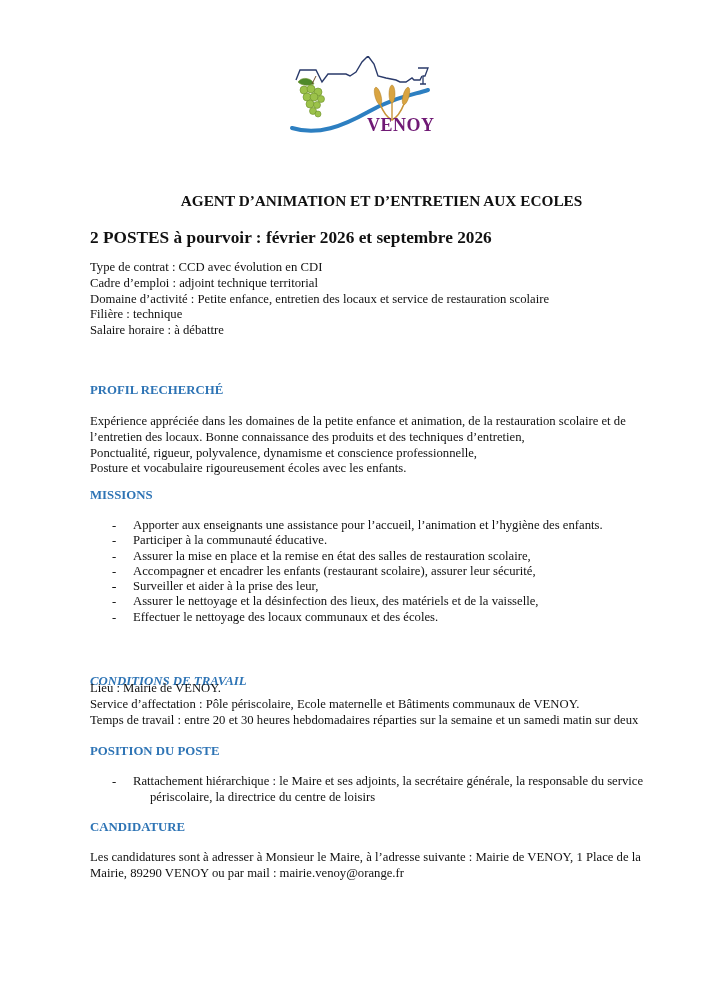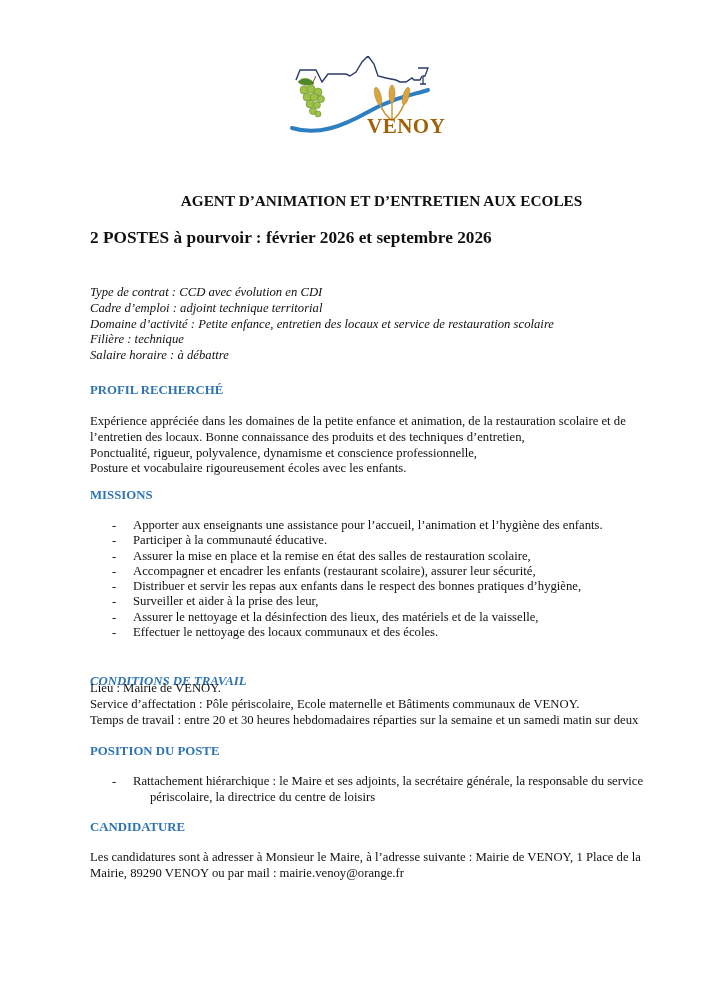--- a/index.html
+++ b/index.html
@@ -35,9 +35,9 @@
       top: 60px;
       font-family: "Liberation Serif", serif;
       font-weight: bold;
-      font-size: 21px;
+      font-size: 18px;
       letter-spacing: 0.5px;
-      color: #a16207;
+      color: #701a75;
       line-height: 1;
     }
     .title {

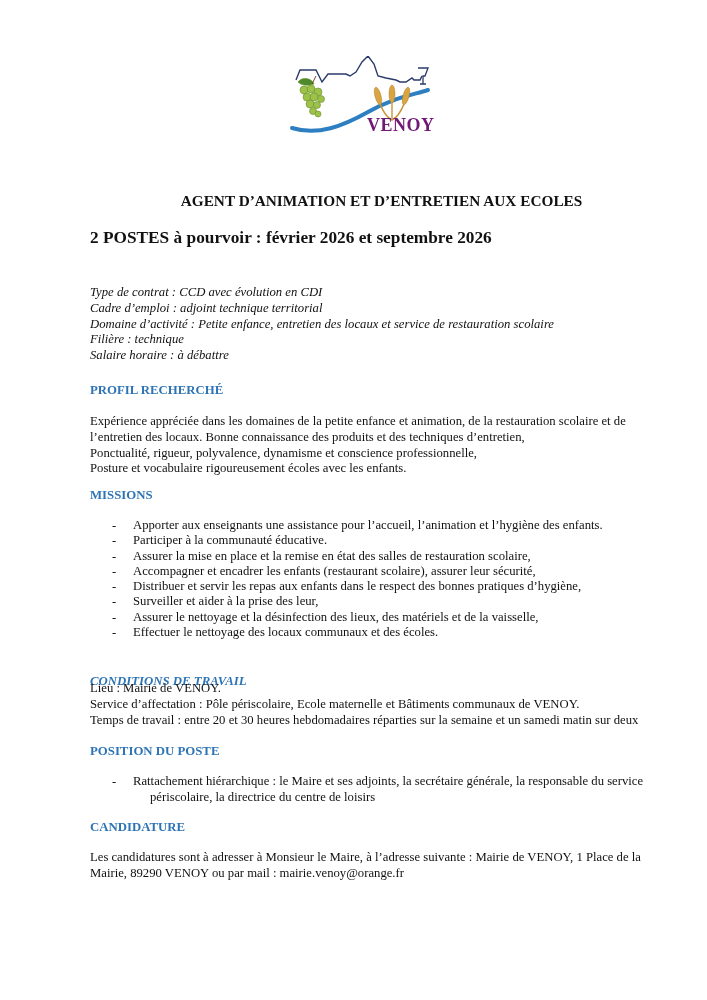--- a/index.html
+++ b/index.html
@@ -144,7 +144,7 @@
   <div class="title">AGENT D’ANIMATION ET D’ENTRETIEN AUX ECOLES</div>
   <div class="subtitle">2 POSTES à pourvoir : février 2026 et septembre 2026</div>
 
-  <div class="block" style="top:285px;font-style:italic;">
+  <div class="block" style="top:260px;">
     <span class="line">Type de contrat : CCD avec évolution en CDI</span>
     <span class="line">Cadre d’emploi : adjoint technique territorial</span>
     <span class="line">Domaine d’activité : Petite enfance, entretien des locaux et service de restauration scolaire</span>

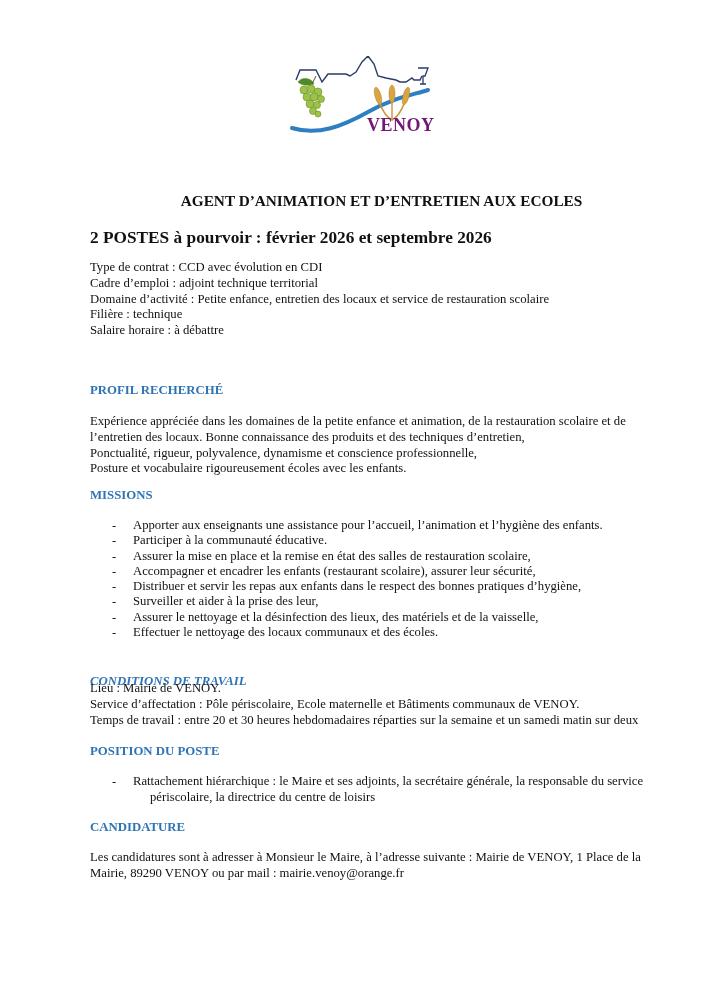--- a/index.html
+++ b/index.html
@@ -166,7 +166,7 @@
     <li><span class="dash">-</span><span>Participer à la communauté éducative.</span></li>
     <li><span class="dash">-</span><span>Assurer la mise en place et la remise en état des salles de restauration scolaire,</span></li>
     <li><span class="dash">-</span><span>Accompagner et encadrer les enfants (restaurant scolaire), assurer leur sécurité,</span></li>
-    <li><span class="dash">-</span><span>Distribuer et servir les repas aux enfants dans le respect des bonnes pratiques d’hygiène,</span></li>
+    <li><span class="dash">-</span></li>
     <li><span class="dash">-</span><span>Surveiller et aider à la prise des leur,</span></li>
     <li><span class="dash">-</span><span>Assurer le nettoyage et la désinfection des lieux, des matériels et de la vaisselle,</span></li>
     <li><span class="dash">-</span><span>Effectuer le nettoyage des locaux communaux et des écoles.</span></li>

